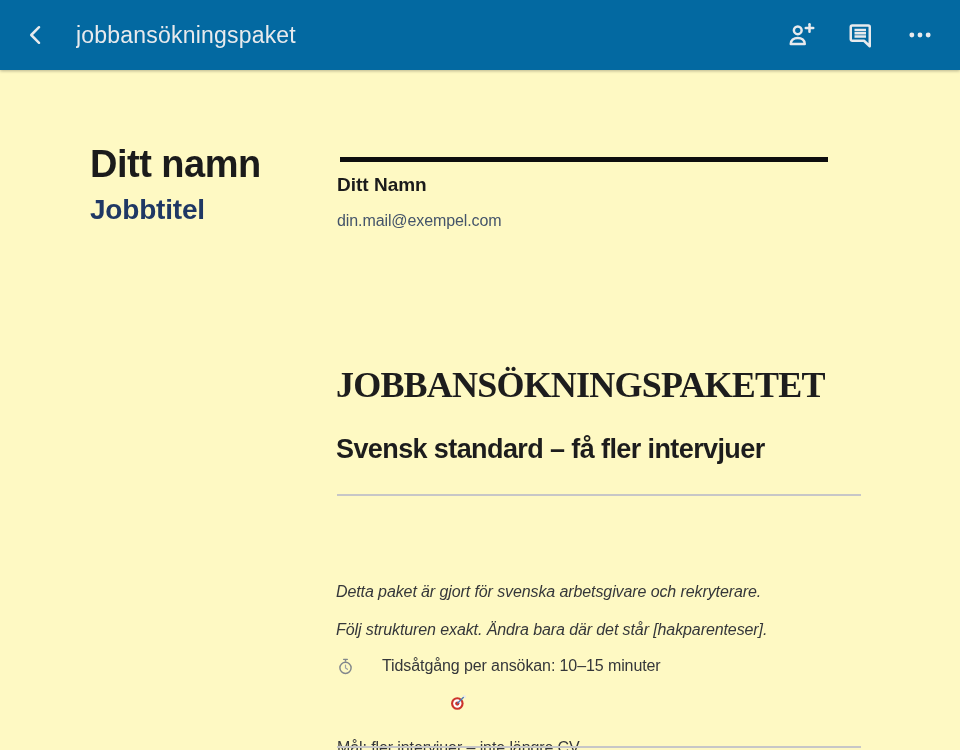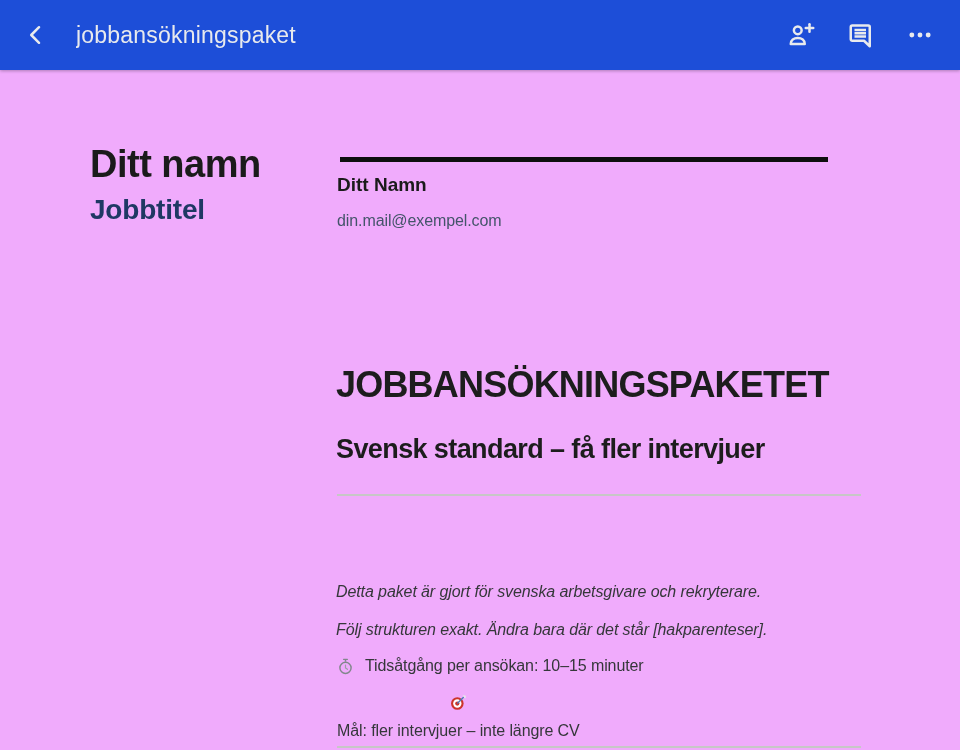--- a/index.html
+++ b/index.html
@@ -15,7 +15,7 @@
     position: absolute;
     top: 0; left: 0;
     width: 960px; height: 70px;
-    background: #1d4ed8;
+    background: #0369a1;
     display: flex;
     align-items: center;
     padding: 0 22px 0 18px;

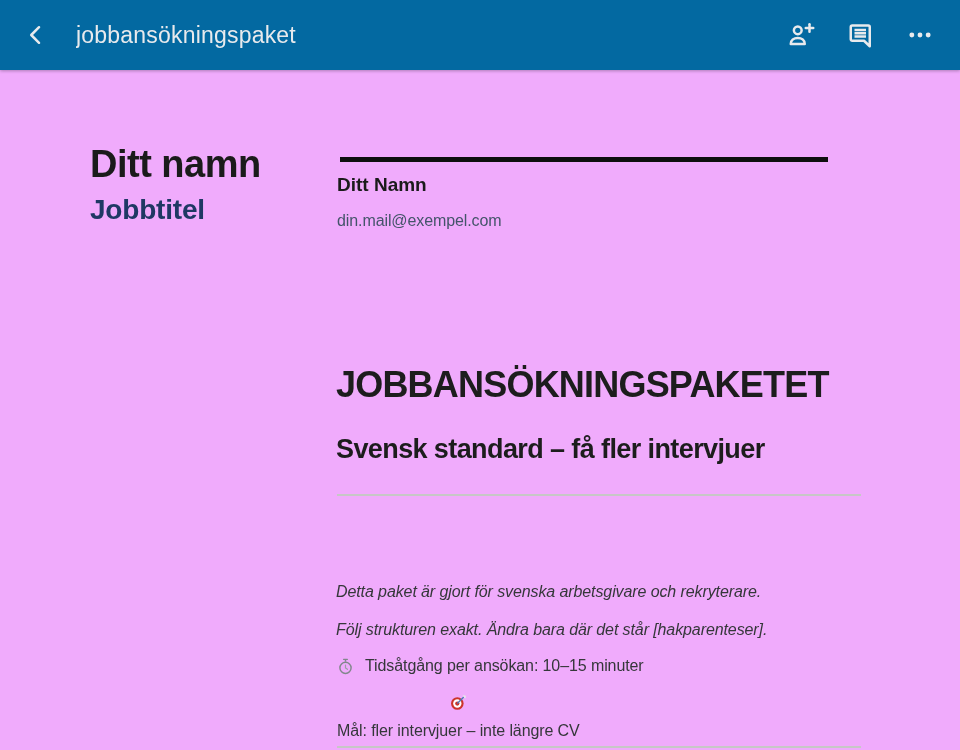--- a/index.html
+++ b/index.html
@@ -45,7 +45,7 @@
     position: absolute;
     top: 70px; left: 0;
     width: 960px; height: 680px;
-    background: #f0abfc;
+    background: #fef9c3;
   }
 
   .name-heading {

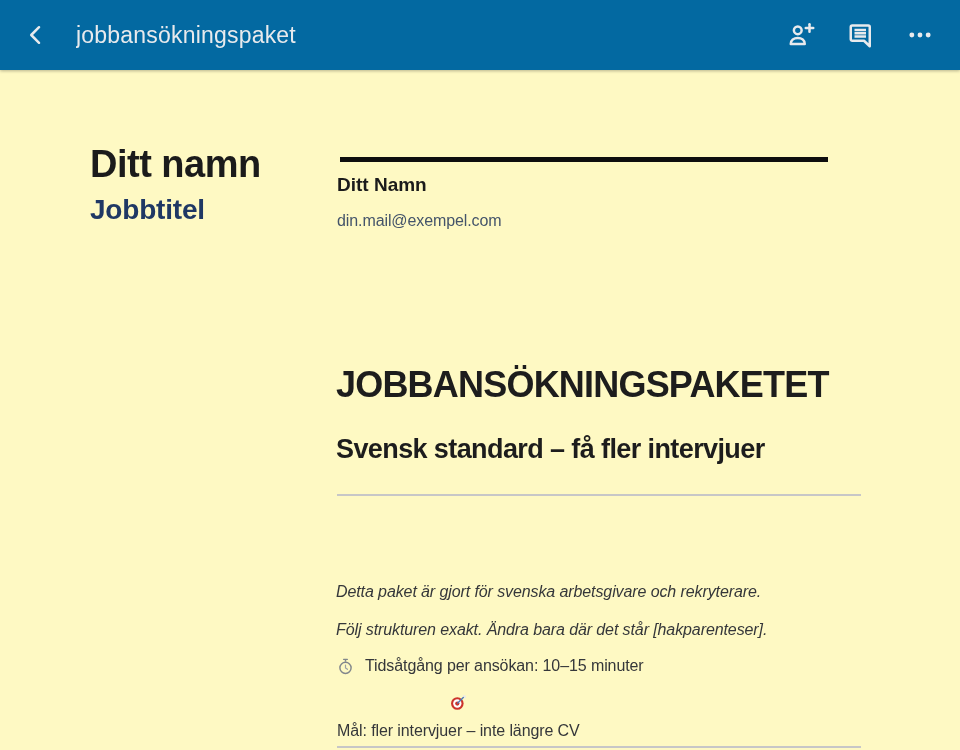--- a/index.html
+++ b/index.html
@@ -100,6 +100,7 @@
     color: #1d1d1d;
     letter-spacing: -0.8px;
     white-space: nowrap;
+    font-family: Liberation Serif, serif;
   }
   .subtitle {
     position: absolute;

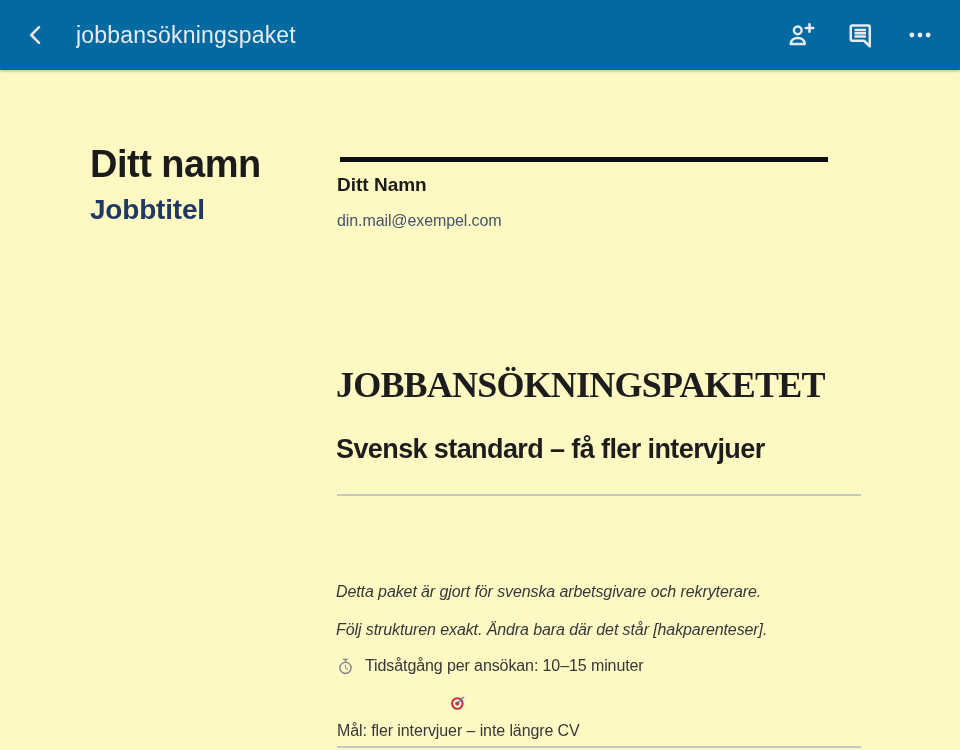--- a/index.html
+++ b/index.html
@@ -146,7 +146,7 @@
     left: 337px;
     display: flex;
     align-items: center;
-    gap: 11px;
+    gap: 28px;
   }
   .bullet-1 { top: 587px; }
   .bullet-2 { top: 624px; flex-direction: column; }

